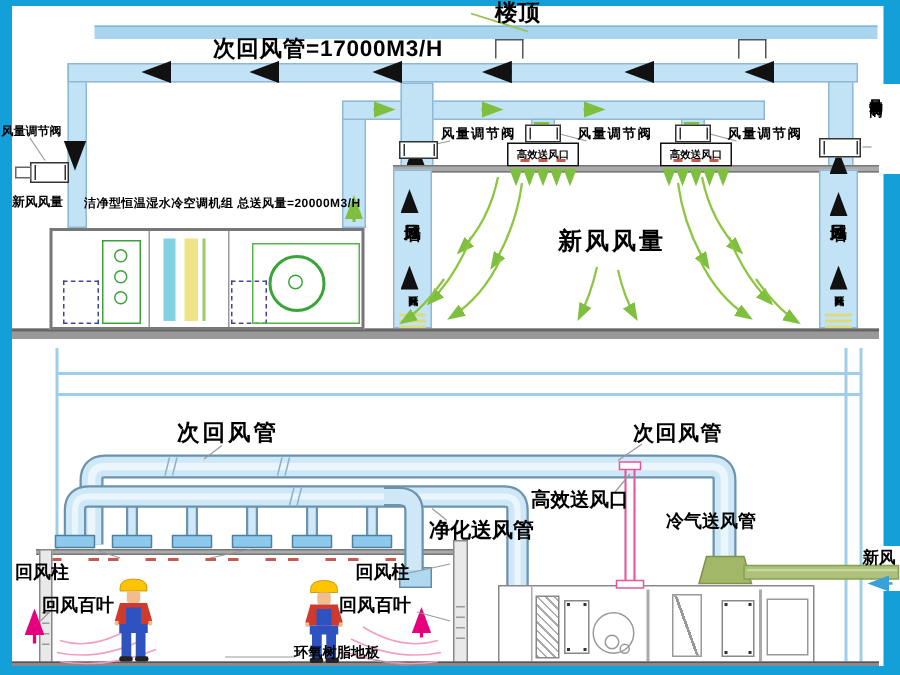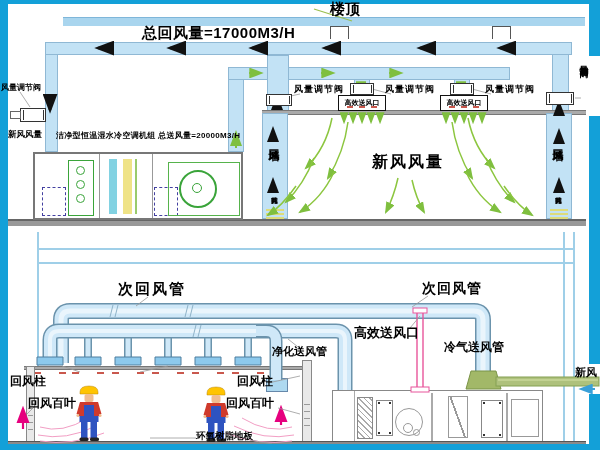--- a/index.html
+++ b/index.html
@@ -311,7 +311,7 @@
     </g>
   </svg>
 
-  <div class="lbl" style="left:142px;top:25px;font-size:15px;letter-spacing:0.5px;">总回风量=17000M3/H</div>
+  <div class="lbl" style="left:142px;top:25px;font-size:15px;letter-spacing:0.5px;">次回风管=17000M3/H</div>
   <div class="lbl" style="left:1px;top:84px;font-size:8px;z-index:5;">风量调节阀</div>
   <div class="lbl" style="left:294px;top:85px;font-size:9px;letter-spacing:1px;">风量调节阀</div>
   <div class="lbl" style="left:385px;top:85px;font-size:9px;letter-spacing:1px;">风量调节阀</div>

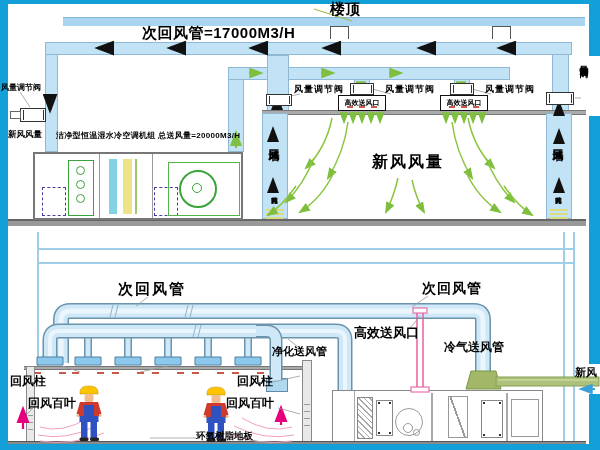--- a/index.html
+++ b/index.html
@@ -328,7 +328,7 @@
   <div class="lbl" style="left:422px;top:281px;font-size:14px;letter-spacing:1px;">次回风管</div>
   <div class="lbl" style="left:354px;top:326px;font-size:13px;">高效送风口</div>
   <div class="lbl" style="left:444px;top:341px;font-size:12px;">冷气送风管</div>
-  <div class="lbl" style="left:272px;top:346px;font-size:11px;">净化送风管</div>
+  <div class="lbl" style="left:286px;top:346px;font-size:14px;">净化送风管</div>
   <div class="lbl" style="left:10px;top:375px;font-size:12px;">回风柱</div>
   <div class="lbl" style="left:237px;top:375px;font-size:12px;">回风柱</div>
   <div class="lbl" style="left:28px;top:397px;font-size:12px;">回风百叶</div>

